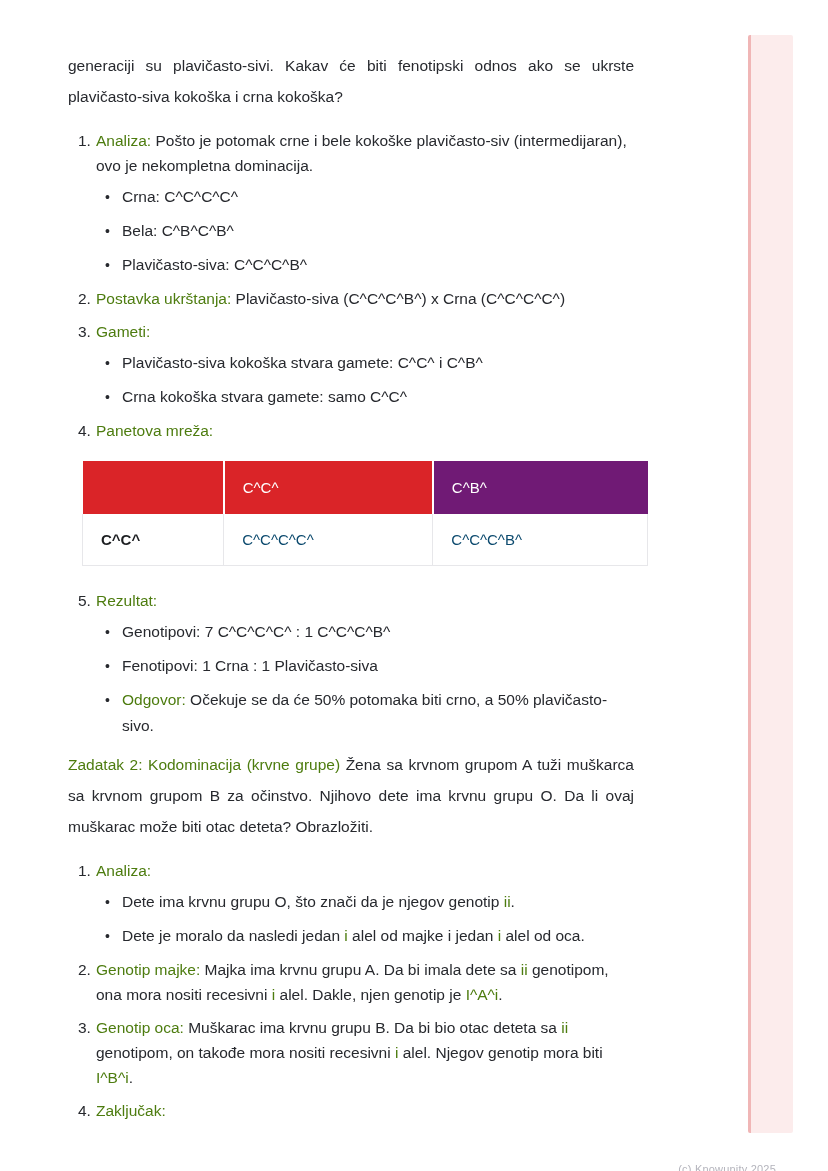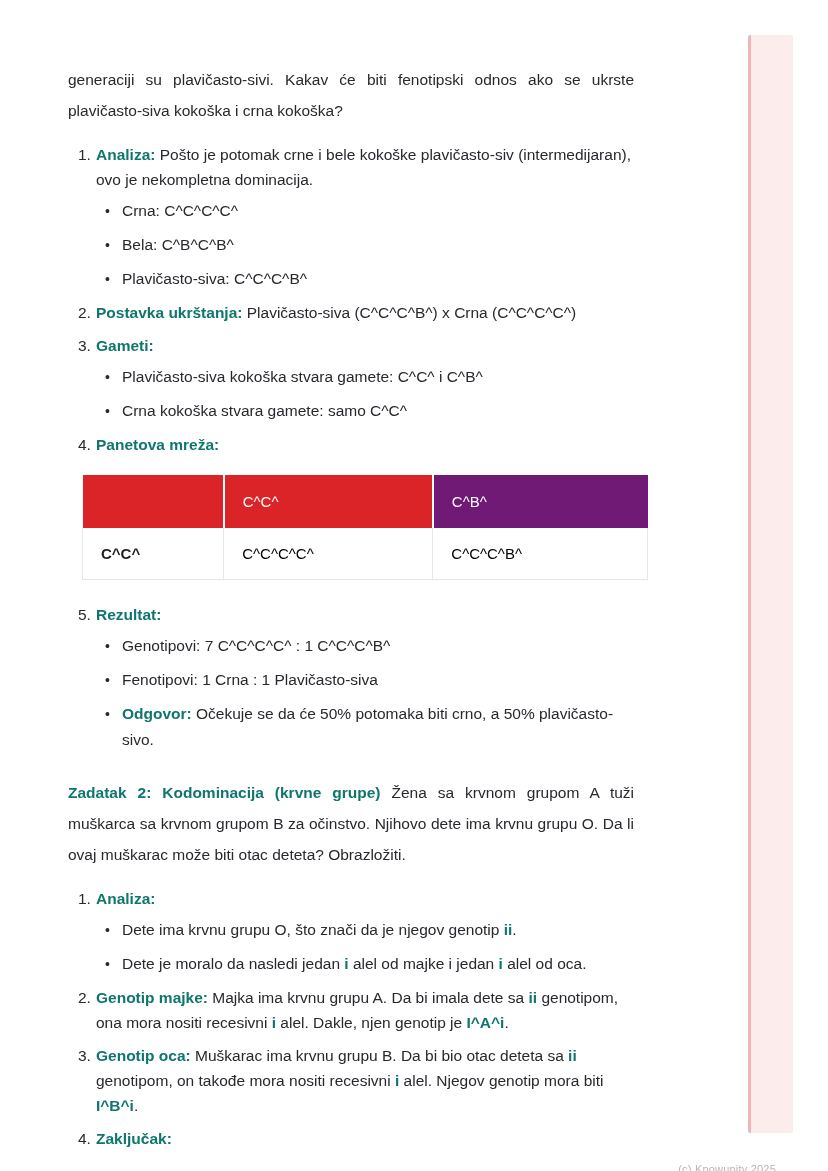--- a/index.html
+++ b/index.html
@@ -20,7 +20,7 @@
   .content{
     position:absolute;left:68px;top:40px;width:566px;z-index:2;
   }
-  .para{line-height:31px;margin:24px 0 16px;}
+  .para{line-height:31px;margin:10px 0 16px;}
   .para.just{text-align:justify;}
   .b{font-weight:700;color:#0f766e;}
   .oli{display:flex;padding-left:10px;margin:8px 0 6px;line-height:25px;}

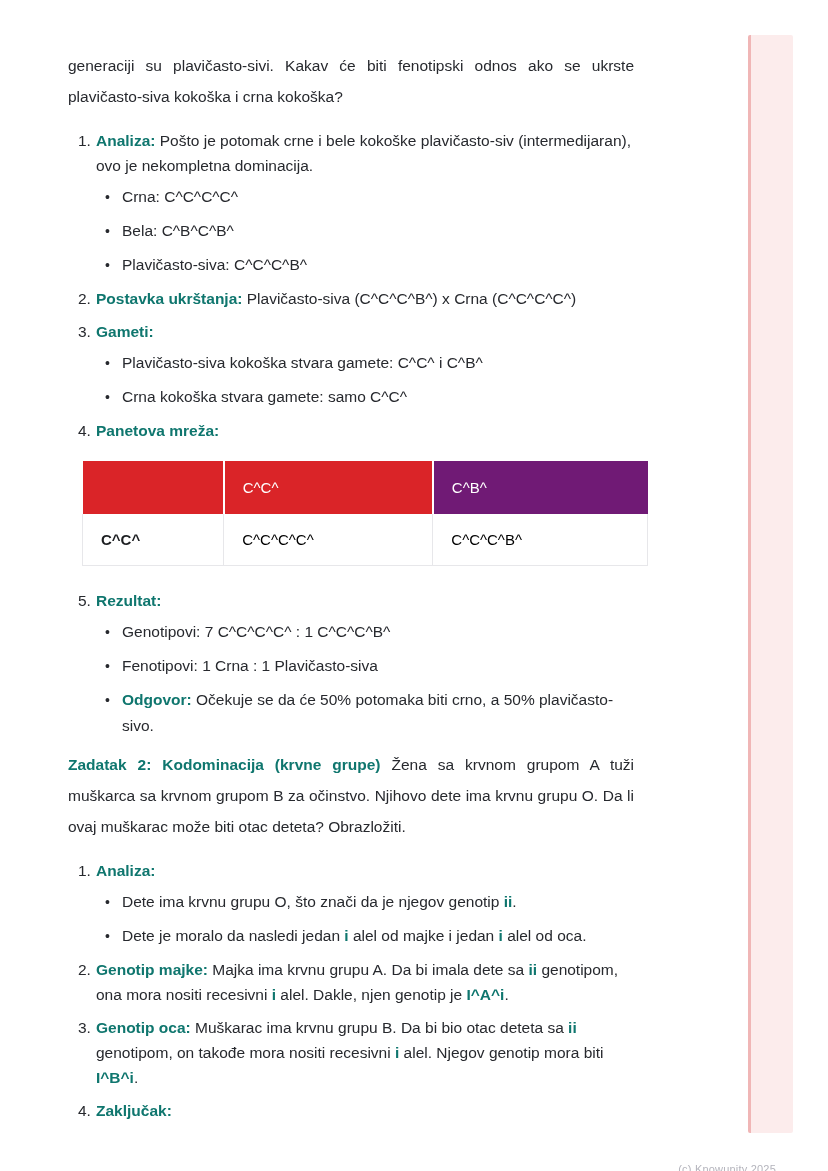--- a/index.html
+++ b/index.html
@@ -22,7 +22,7 @@
   }
   .para{line-height:31px;margin:10px 0 16px;}
   .para.just{text-align:justify;}
-  .b{font-weight:700;color:#0f766e;}
+  .b{font-weight:400;color:#4d7c0f;}
   .oli{display:flex;padding-left:10px;margin:8px 0 6px;line-height:25px;}
   .num{flex:0 0 18px;}
   .libody{flex:1;}

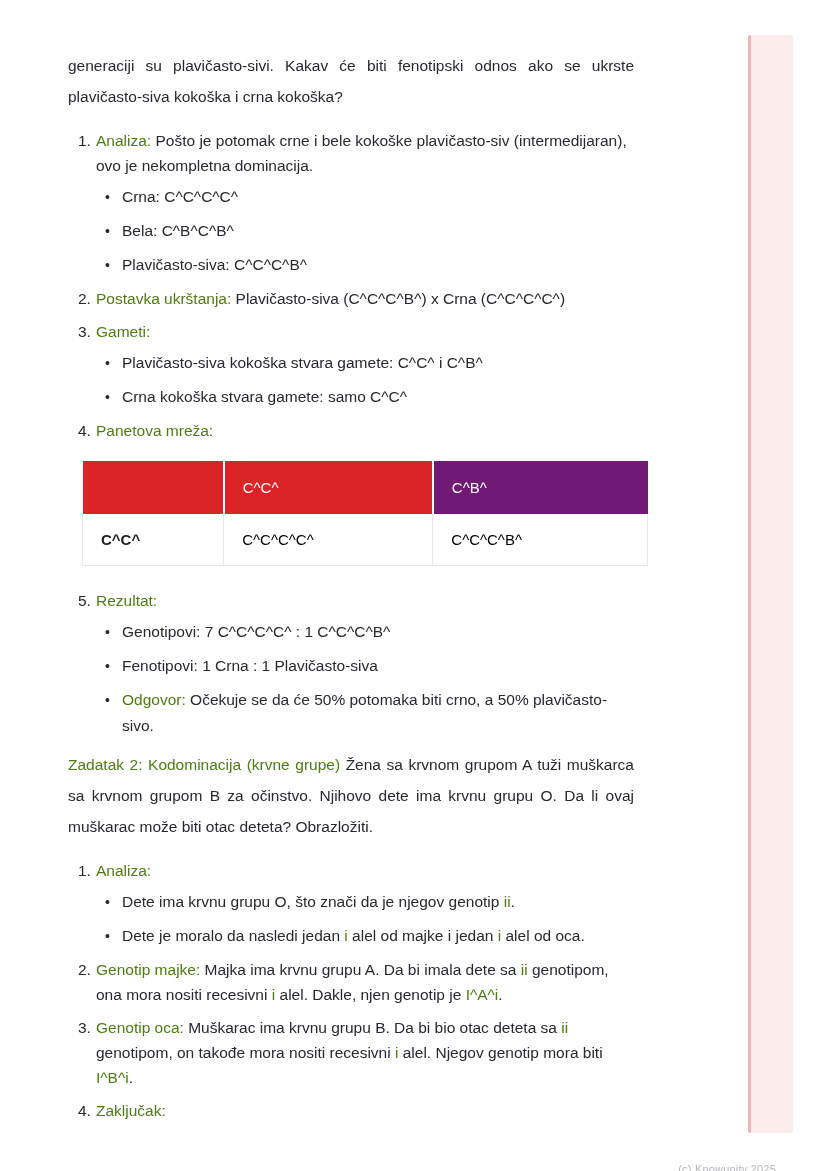--- a/index.html
+++ b/index.html
@@ -40,7 +40,7 @@
   }
   table.punnett th:last-child{border-right:none;}
   table.punnett td{
-    background:#ffffff;padding:17px 18px;font-size:15px;color:#000000;
+    background:#ffffff;padding:17px 18px;font-size:15px;color:#0c4a6e;
     border:1px solid #e7e7ea;border-top:none;
   }
   table.punnett td.rowhead{font-weight:700;color:#1c1e21;}

